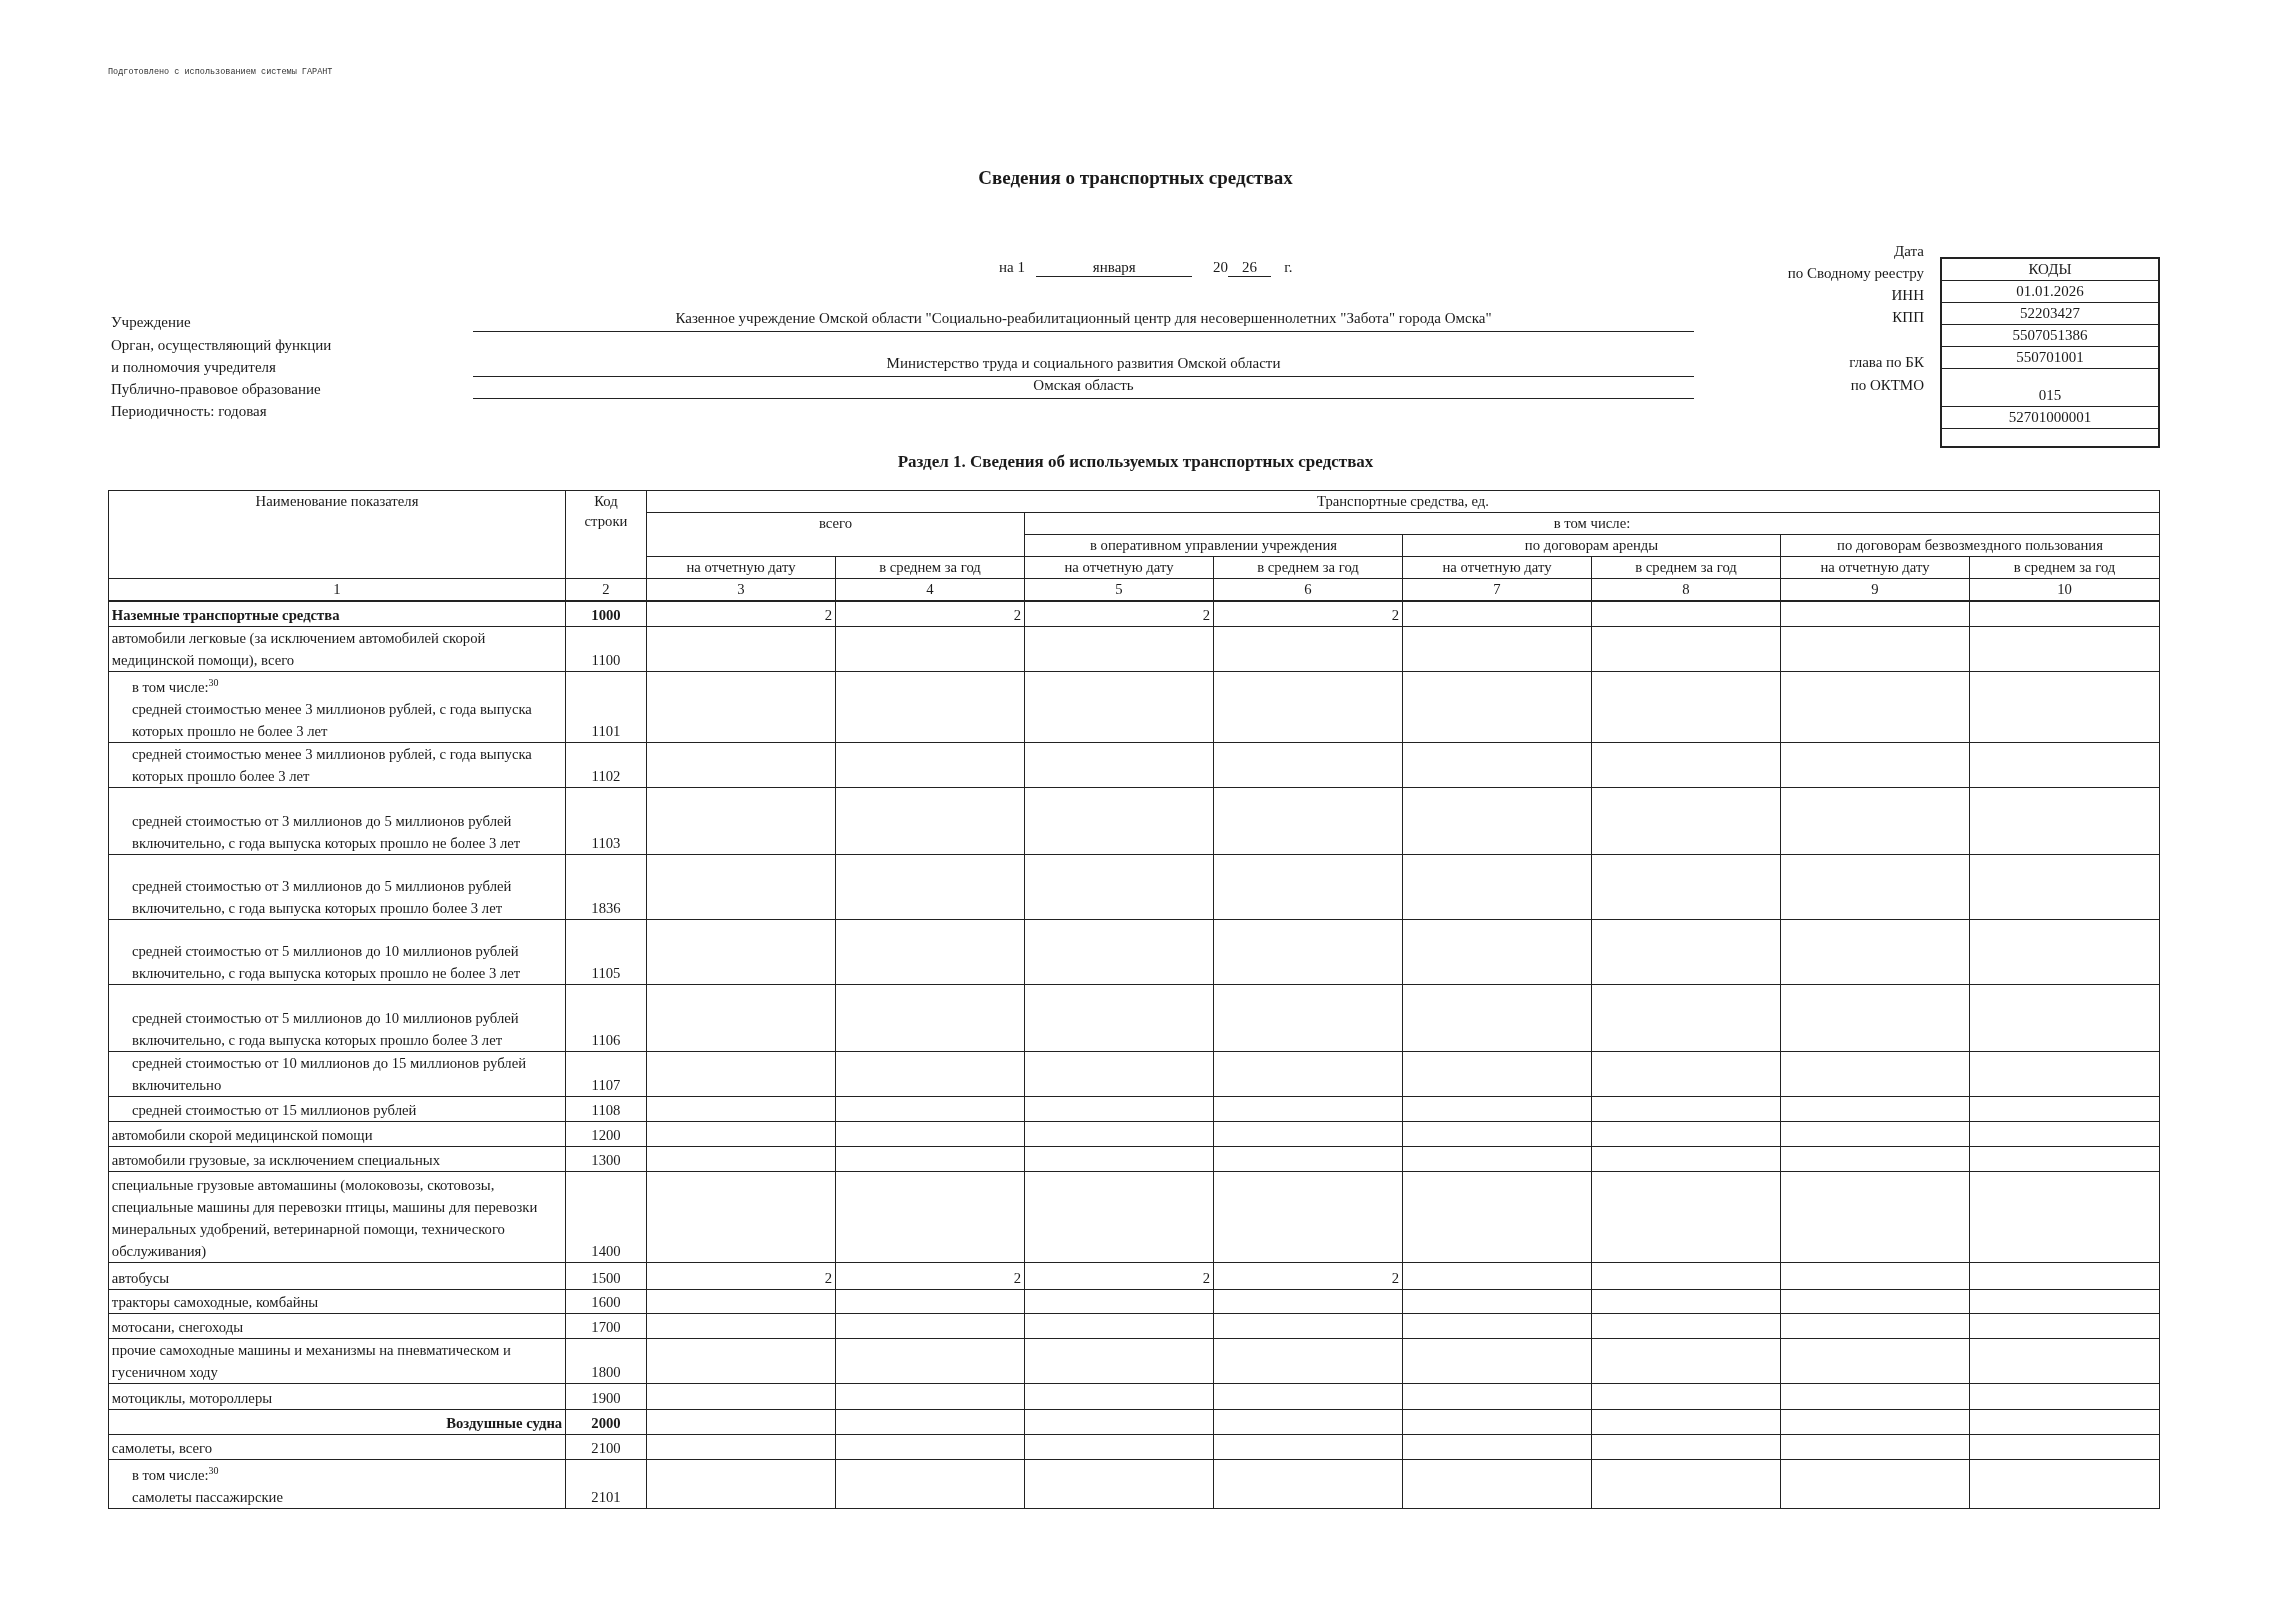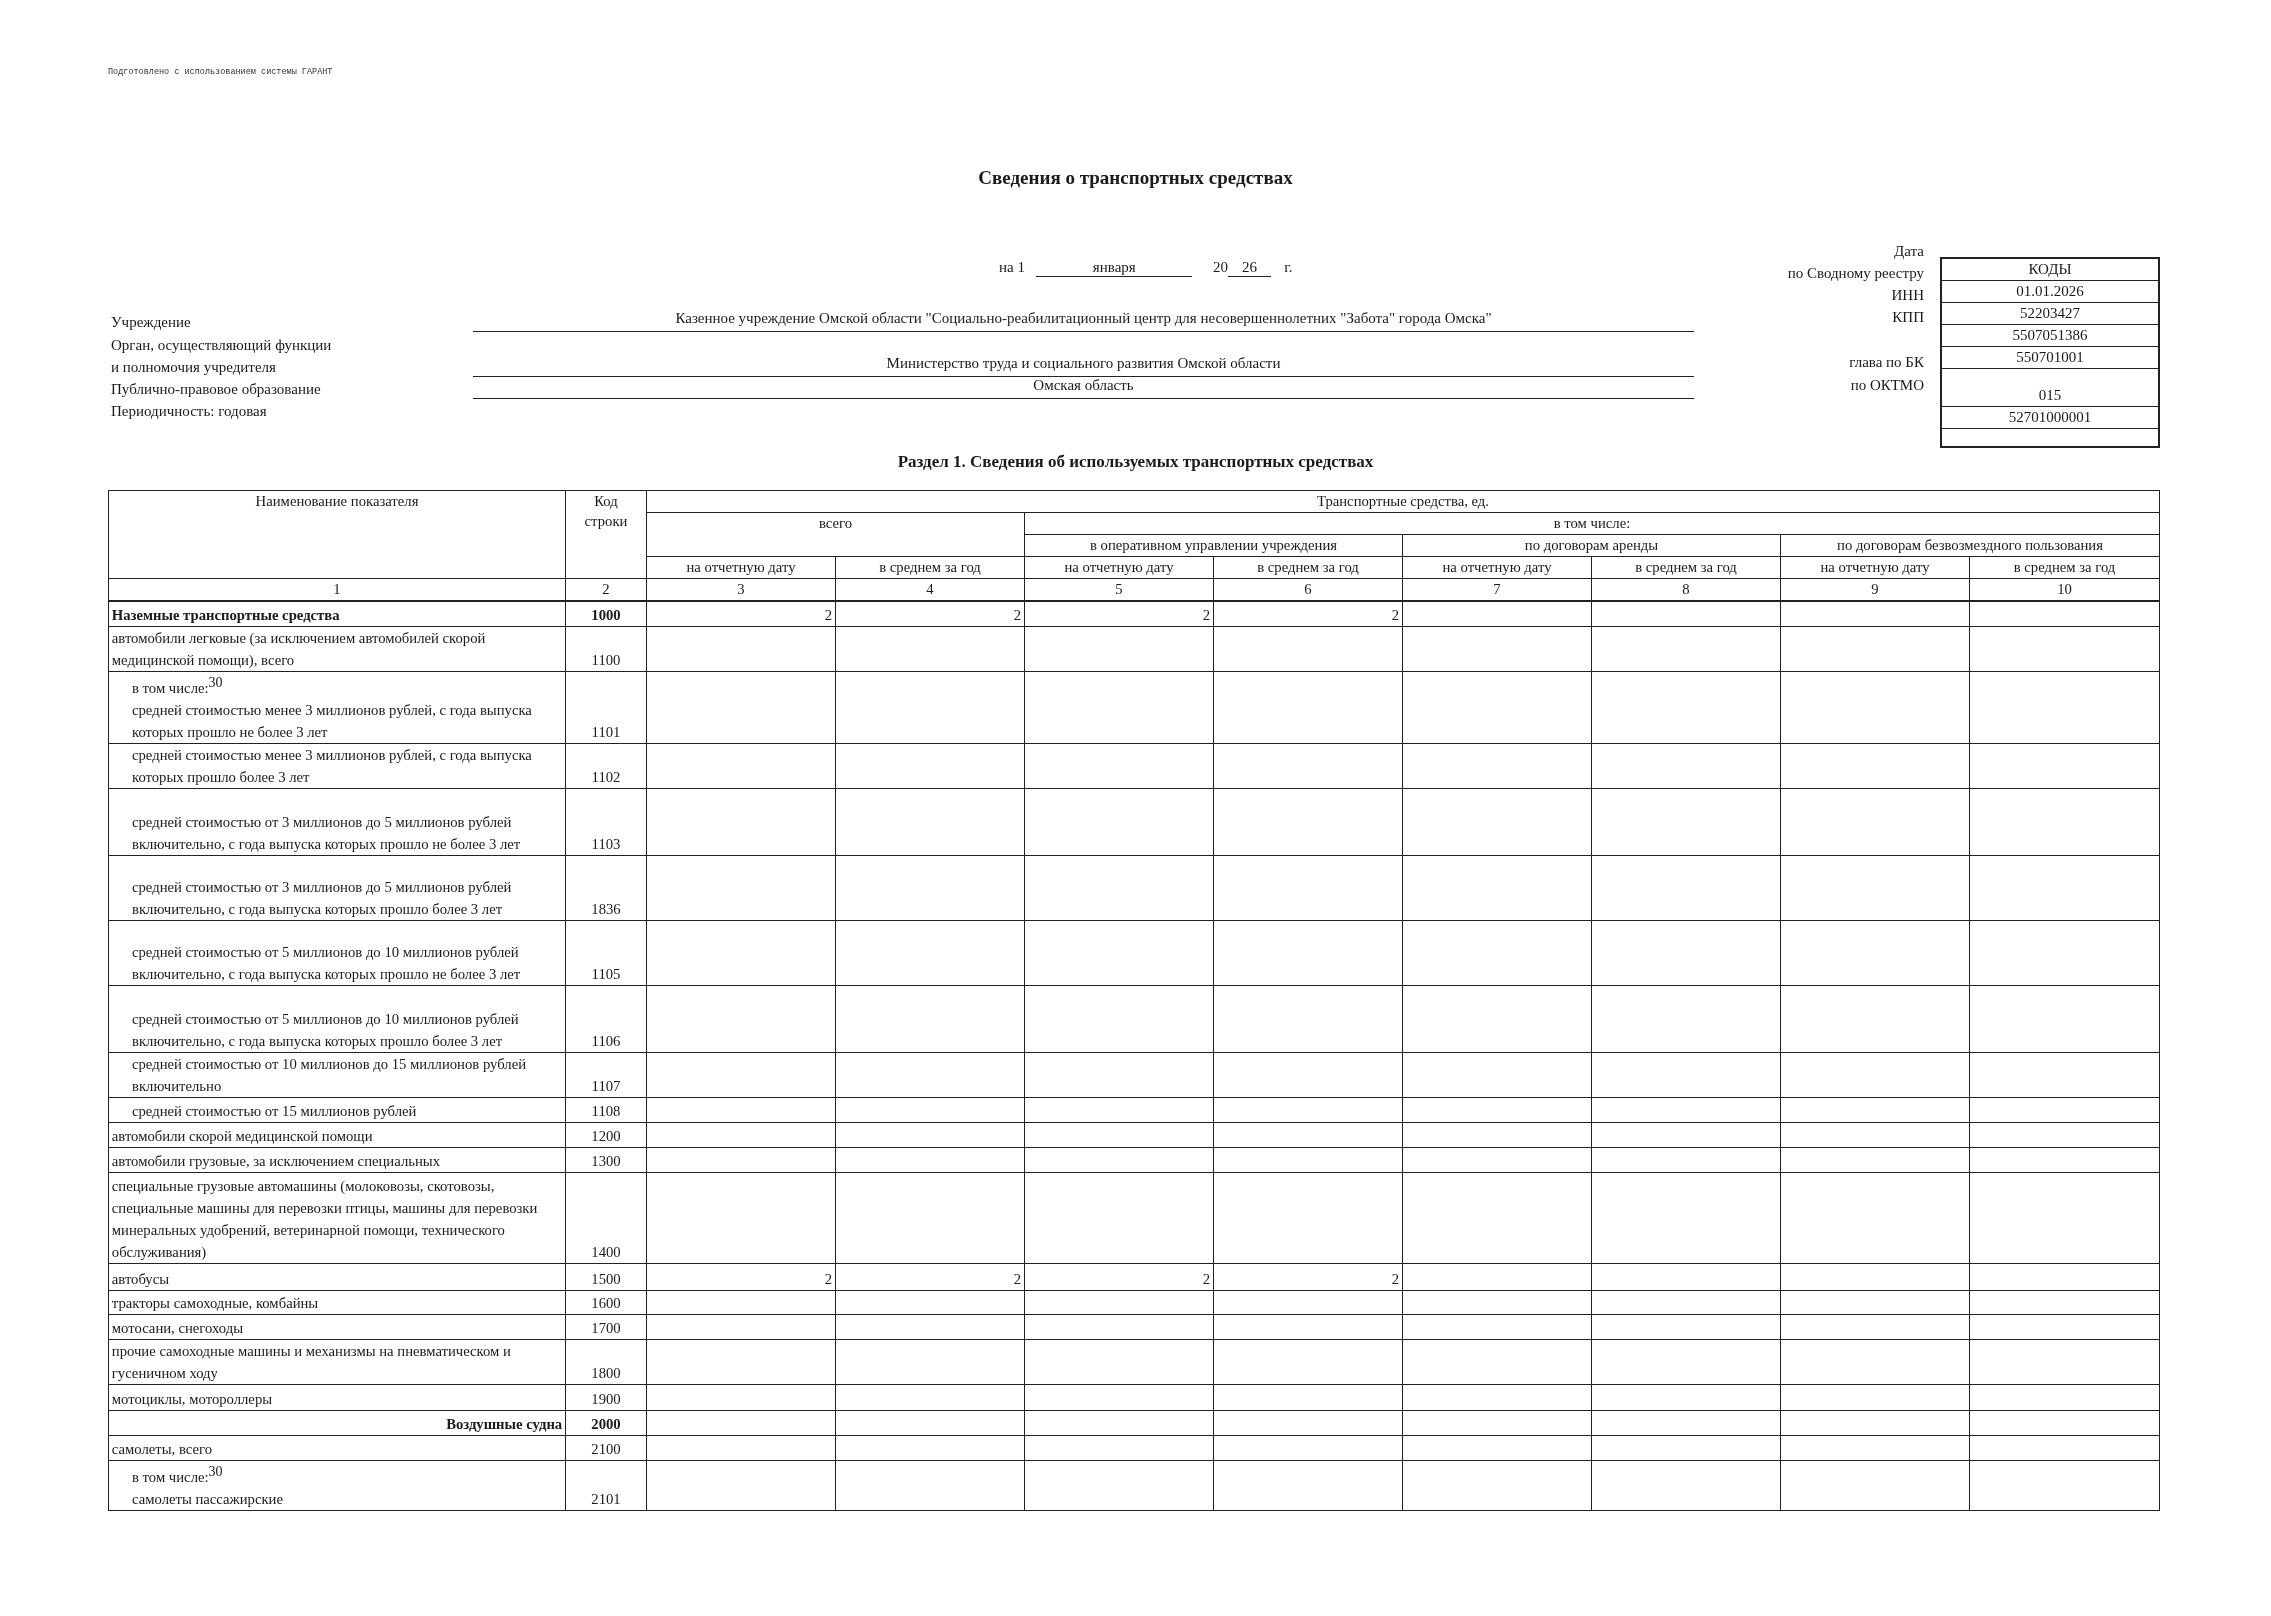--- a/index.html
+++ b/index.html
@@ -27,7 +27,7 @@
   table.main td.code { text-align:center; }
   table.main td.val { text-align:right; }
   table.main tr.thick td { border-top:2.8px solid #222; }
-  sup { font-size:14px; }
+  sup { font-size:10px; }
 </style>
 </head>
 <body>

